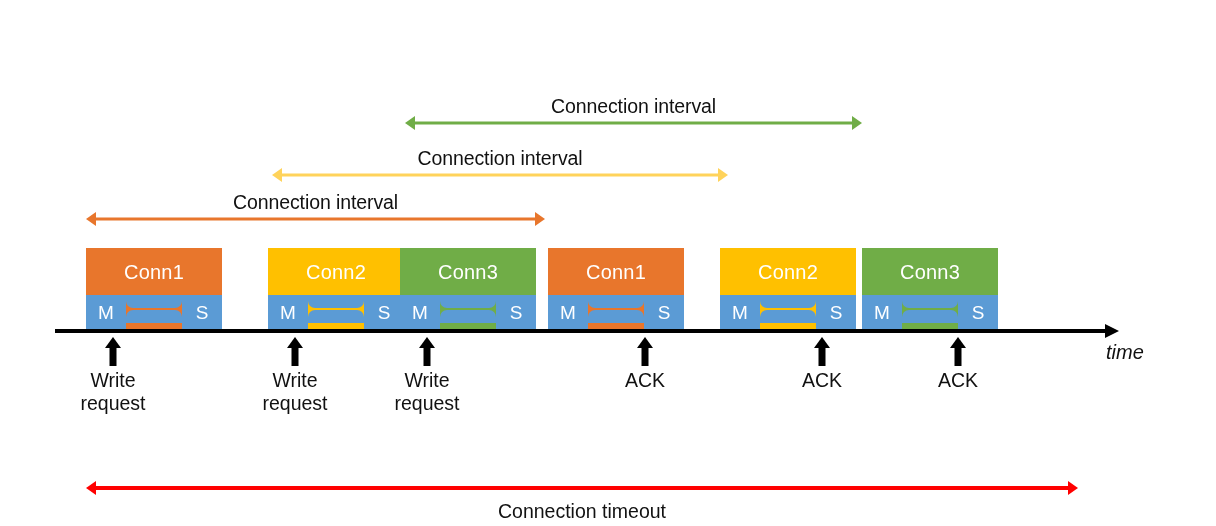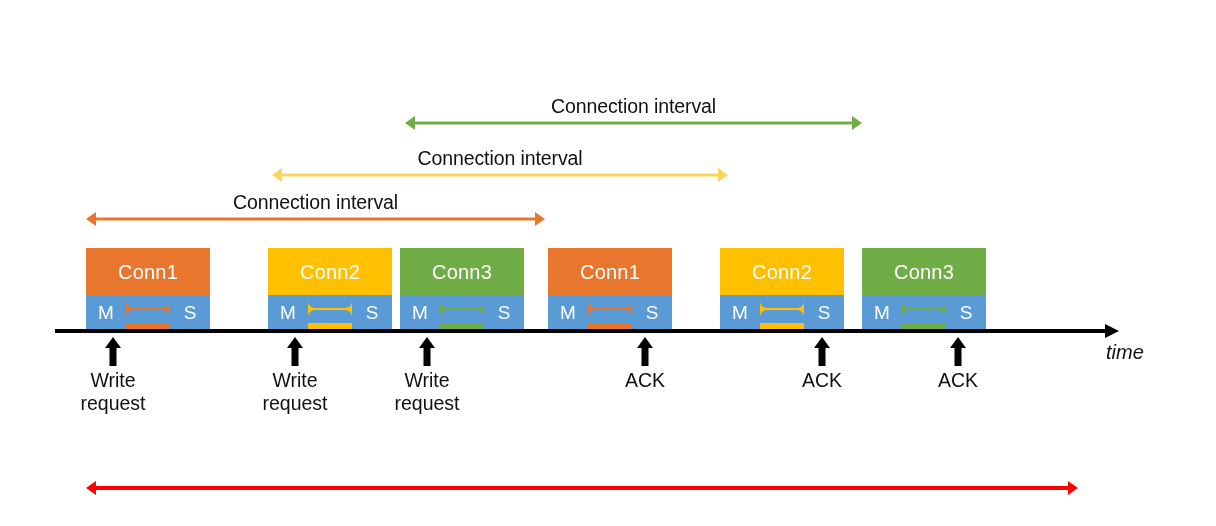--- a/index.html
+++ b/index.html
@@ -27,7 +27,7 @@
   #time-label{position:absolute;font-size:20px;color:#111;white-space:nowrap;font-style:italic;}
 
   
-  .conn{position:absolute;}
+  .conn{position:absolute;padding-left:12px;}
   .conn .top{position:absolute;left:0;top:0;right:0;height:47px;
       display:flex;align-items:center;justify-content:center;}
   .conn .top span{color:#fff;font-size:20px;line-height:1;letter-spacing:.2px;}

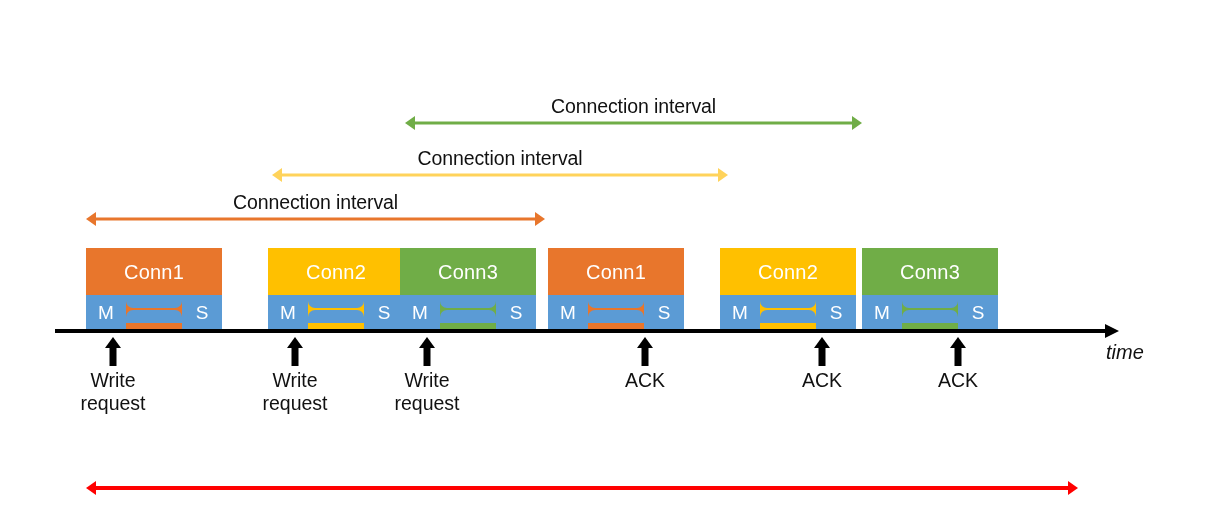--- a/index.html
+++ b/index.html
@@ -244,6 +244,7 @@
       <div class="head l" style="border-right-color: rgb(255, 0, 0);"></div>
       <div class="head r" style="border-left-color: rgb(255, 0, 0);"></div>
     </div>
+    <div id="timeout-label" style="left: 86px; width: 992px; top: 453px;">Connection timeout</div>
   </div>
 
 </body></html>

